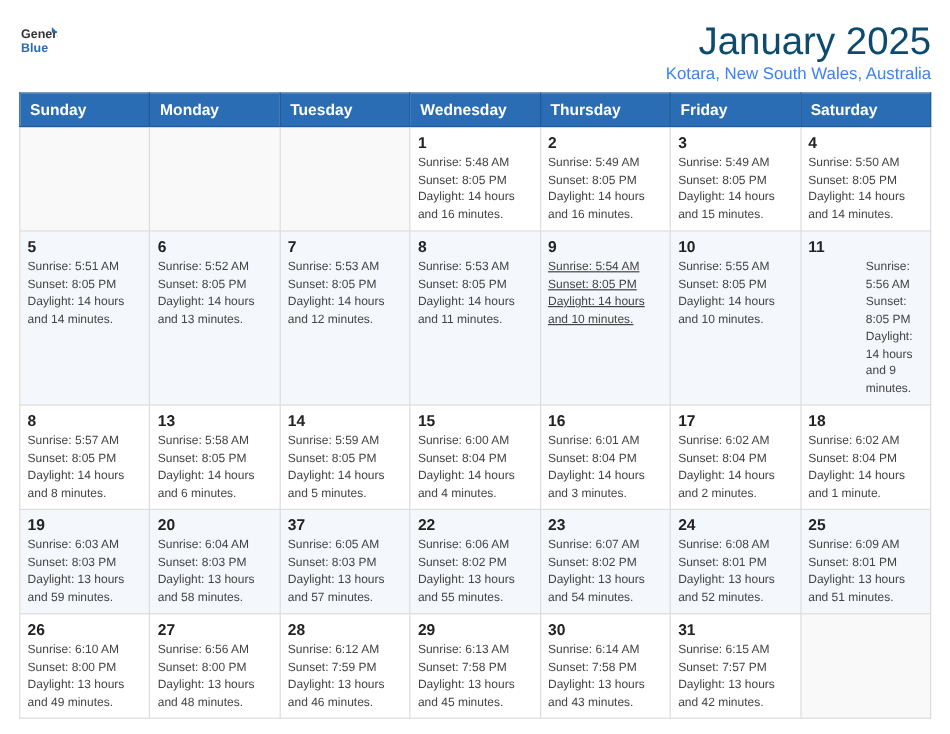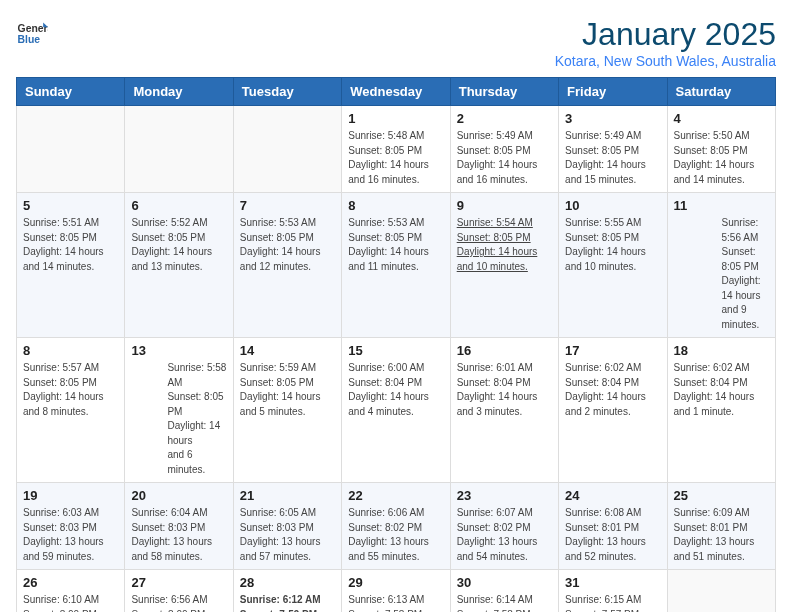--- a/index.html
+++ b/index.html
@@ -205,7 +205,7 @@
         </td>
         <td>
           <div class="day-number">13</div>
-          <div class="day-info" style="white-space: pre-line; margin-left: 36px;">Sunrise: 5:58 AM
+          <div class="day-info" style="white-space: pre-line;">Sunrise: 5:58 AM
 Sunset: 8:05 PM
 Daylight: 14 hours
 and 6 minutes.</div>

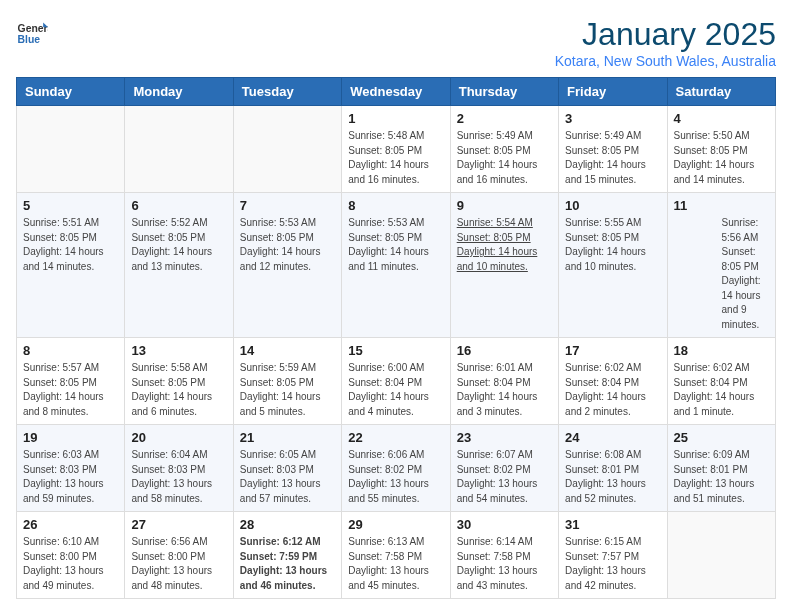--- a/index.html
+++ b/index.html
@@ -262,7 +262,7 @@
 and 58 minutes.</div>
         </td>
         <td>
-          <div class="day-number">21</div>
+          <div class="day-number">37</div>
           <div class="day-info" style="white-space: pre-line;">Sunrise: 6:05 AM
 Sunset: 8:03 PM
 Daylight: 13 hours

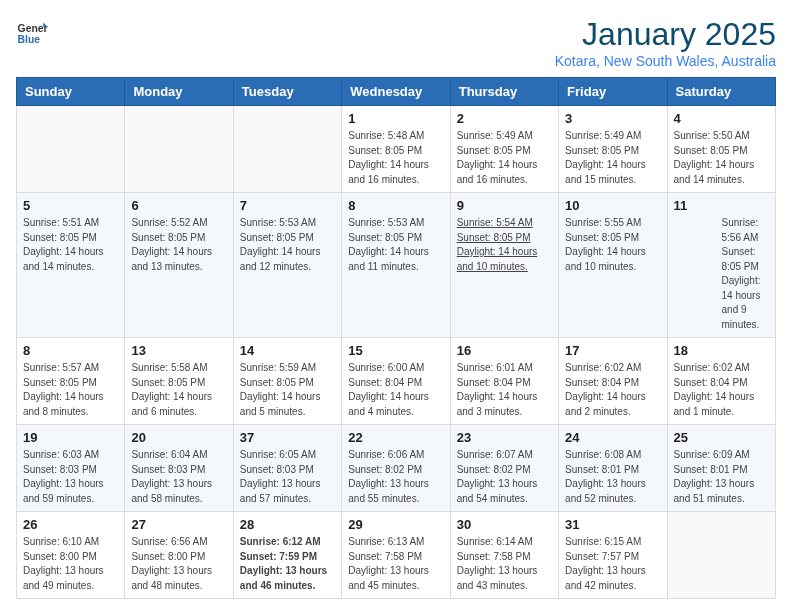--- a/index.html
+++ b/index.html
@@ -314,7 +314,7 @@
         </td>
         <td>
           <div class="day-number">28</div>
-          <div class="day-info" style="white-space: pre-line; font-weight: bold;">Sunrise: 6:12 AM
+          <div class="day-info" style="white-space: pre-line;">Sunrise: 6:12 AM
 Sunset: 7:59 PM
 Daylight: 13 hours
 and 46 minutes.</div>

